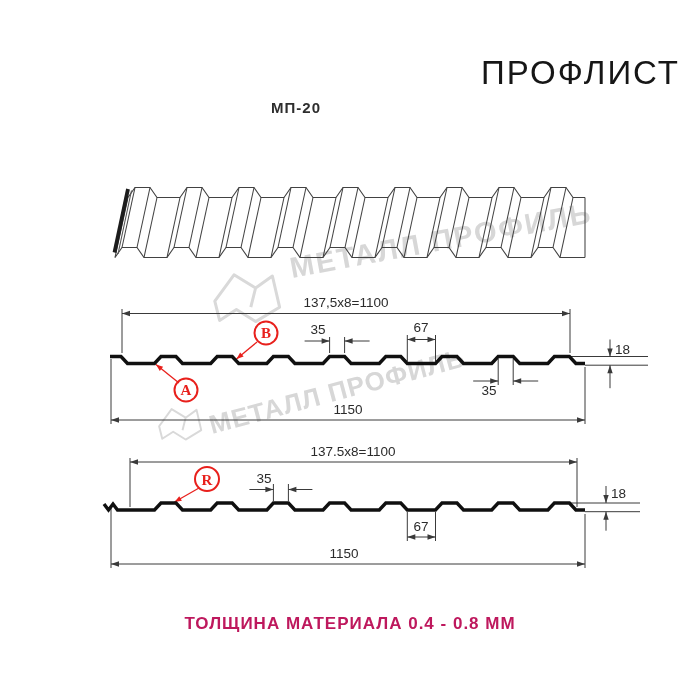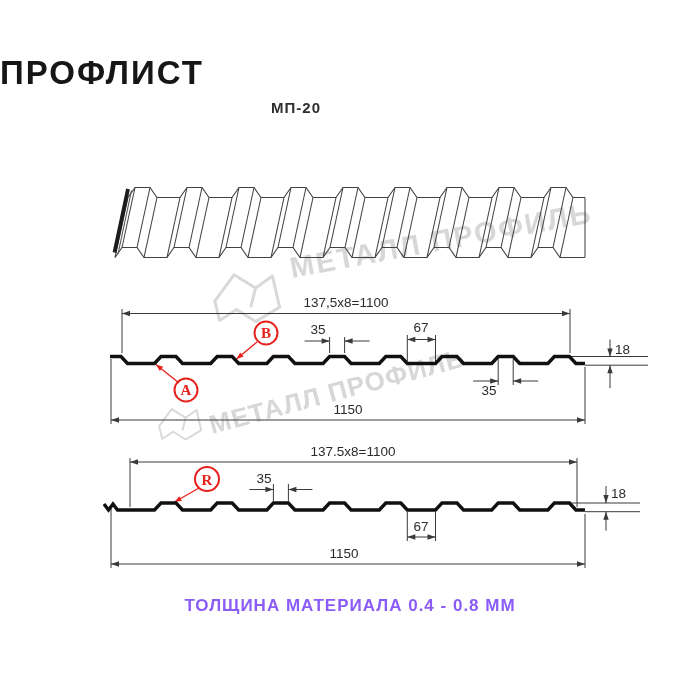--- a/index.html
+++ b/index.html
@@ -5,8 +5,8 @@
   html,body{margin:0;padding:0;background:#ffffff;}
   #page{position:relative;width:700px;height:700px;background:#fff;overflow:hidden;
         font-family:"Liberation Sans",sans-serif;}
-  .title{position:absolute;top:54px;left:0;width:680px;text-align:left;
-         font-size:33px;font-weight:bold;letter-spacing:2px;color:#161616;}
+  .title{position:absolute;top:54px;left:0;width:680px;text-align:right;
+         font-size:33px;font-weight:normal;letter-spacing:2px;color:#161616;}
   .subtitle{position:absolute;top:99px;left:0;width:592px;text-align:center;
          font-size:15px;font-weight:bold;letter-spacing:1px;color:#2e2e2e;}
   .footer{position:absolute;top:596px;left:0;width:700px;text-align:center;

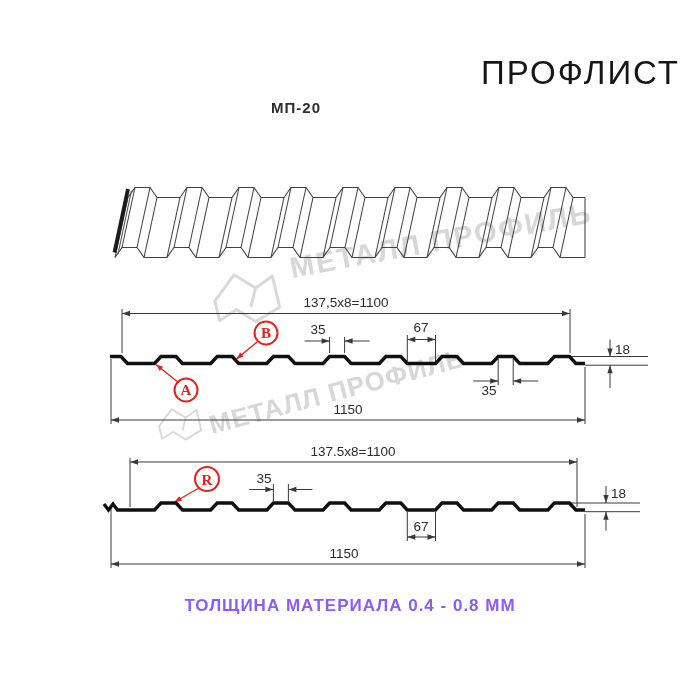--- a/index.html
+++ b/index.html
@@ -9,8 +9,8 @@
          font-size:33px;font-weight:normal;letter-spacing:2px;color:#161616;}
   .subtitle{position:absolute;top:99px;left:0;width:592px;text-align:center;
          font-size:15px;font-weight:bold;letter-spacing:1px;color:#2e2e2e;}
-  .footer{position:absolute;top:596px;left:0;width:700px;text-align:center;
-         font-size:17px;font-weight:bold;letter-spacing:1px;color:#8b5cf6;}
+  .footer{position:absolute;top:614px;left:0;width:700px;text-align:center;
+         font-size:17px;font-weight:bold;letter-spacing:1px;color:#be185d;}
   svg{position:absolute;top:0;left:0;}
   .dtxt{font-family:"Liberation Sans",sans-serif;font-size:13.5px;fill:#2b2b2b;}
   .wm{font-family:"Liberation Sans",sans-serif;font-weight:bold;fill:#d7d7d7;}

